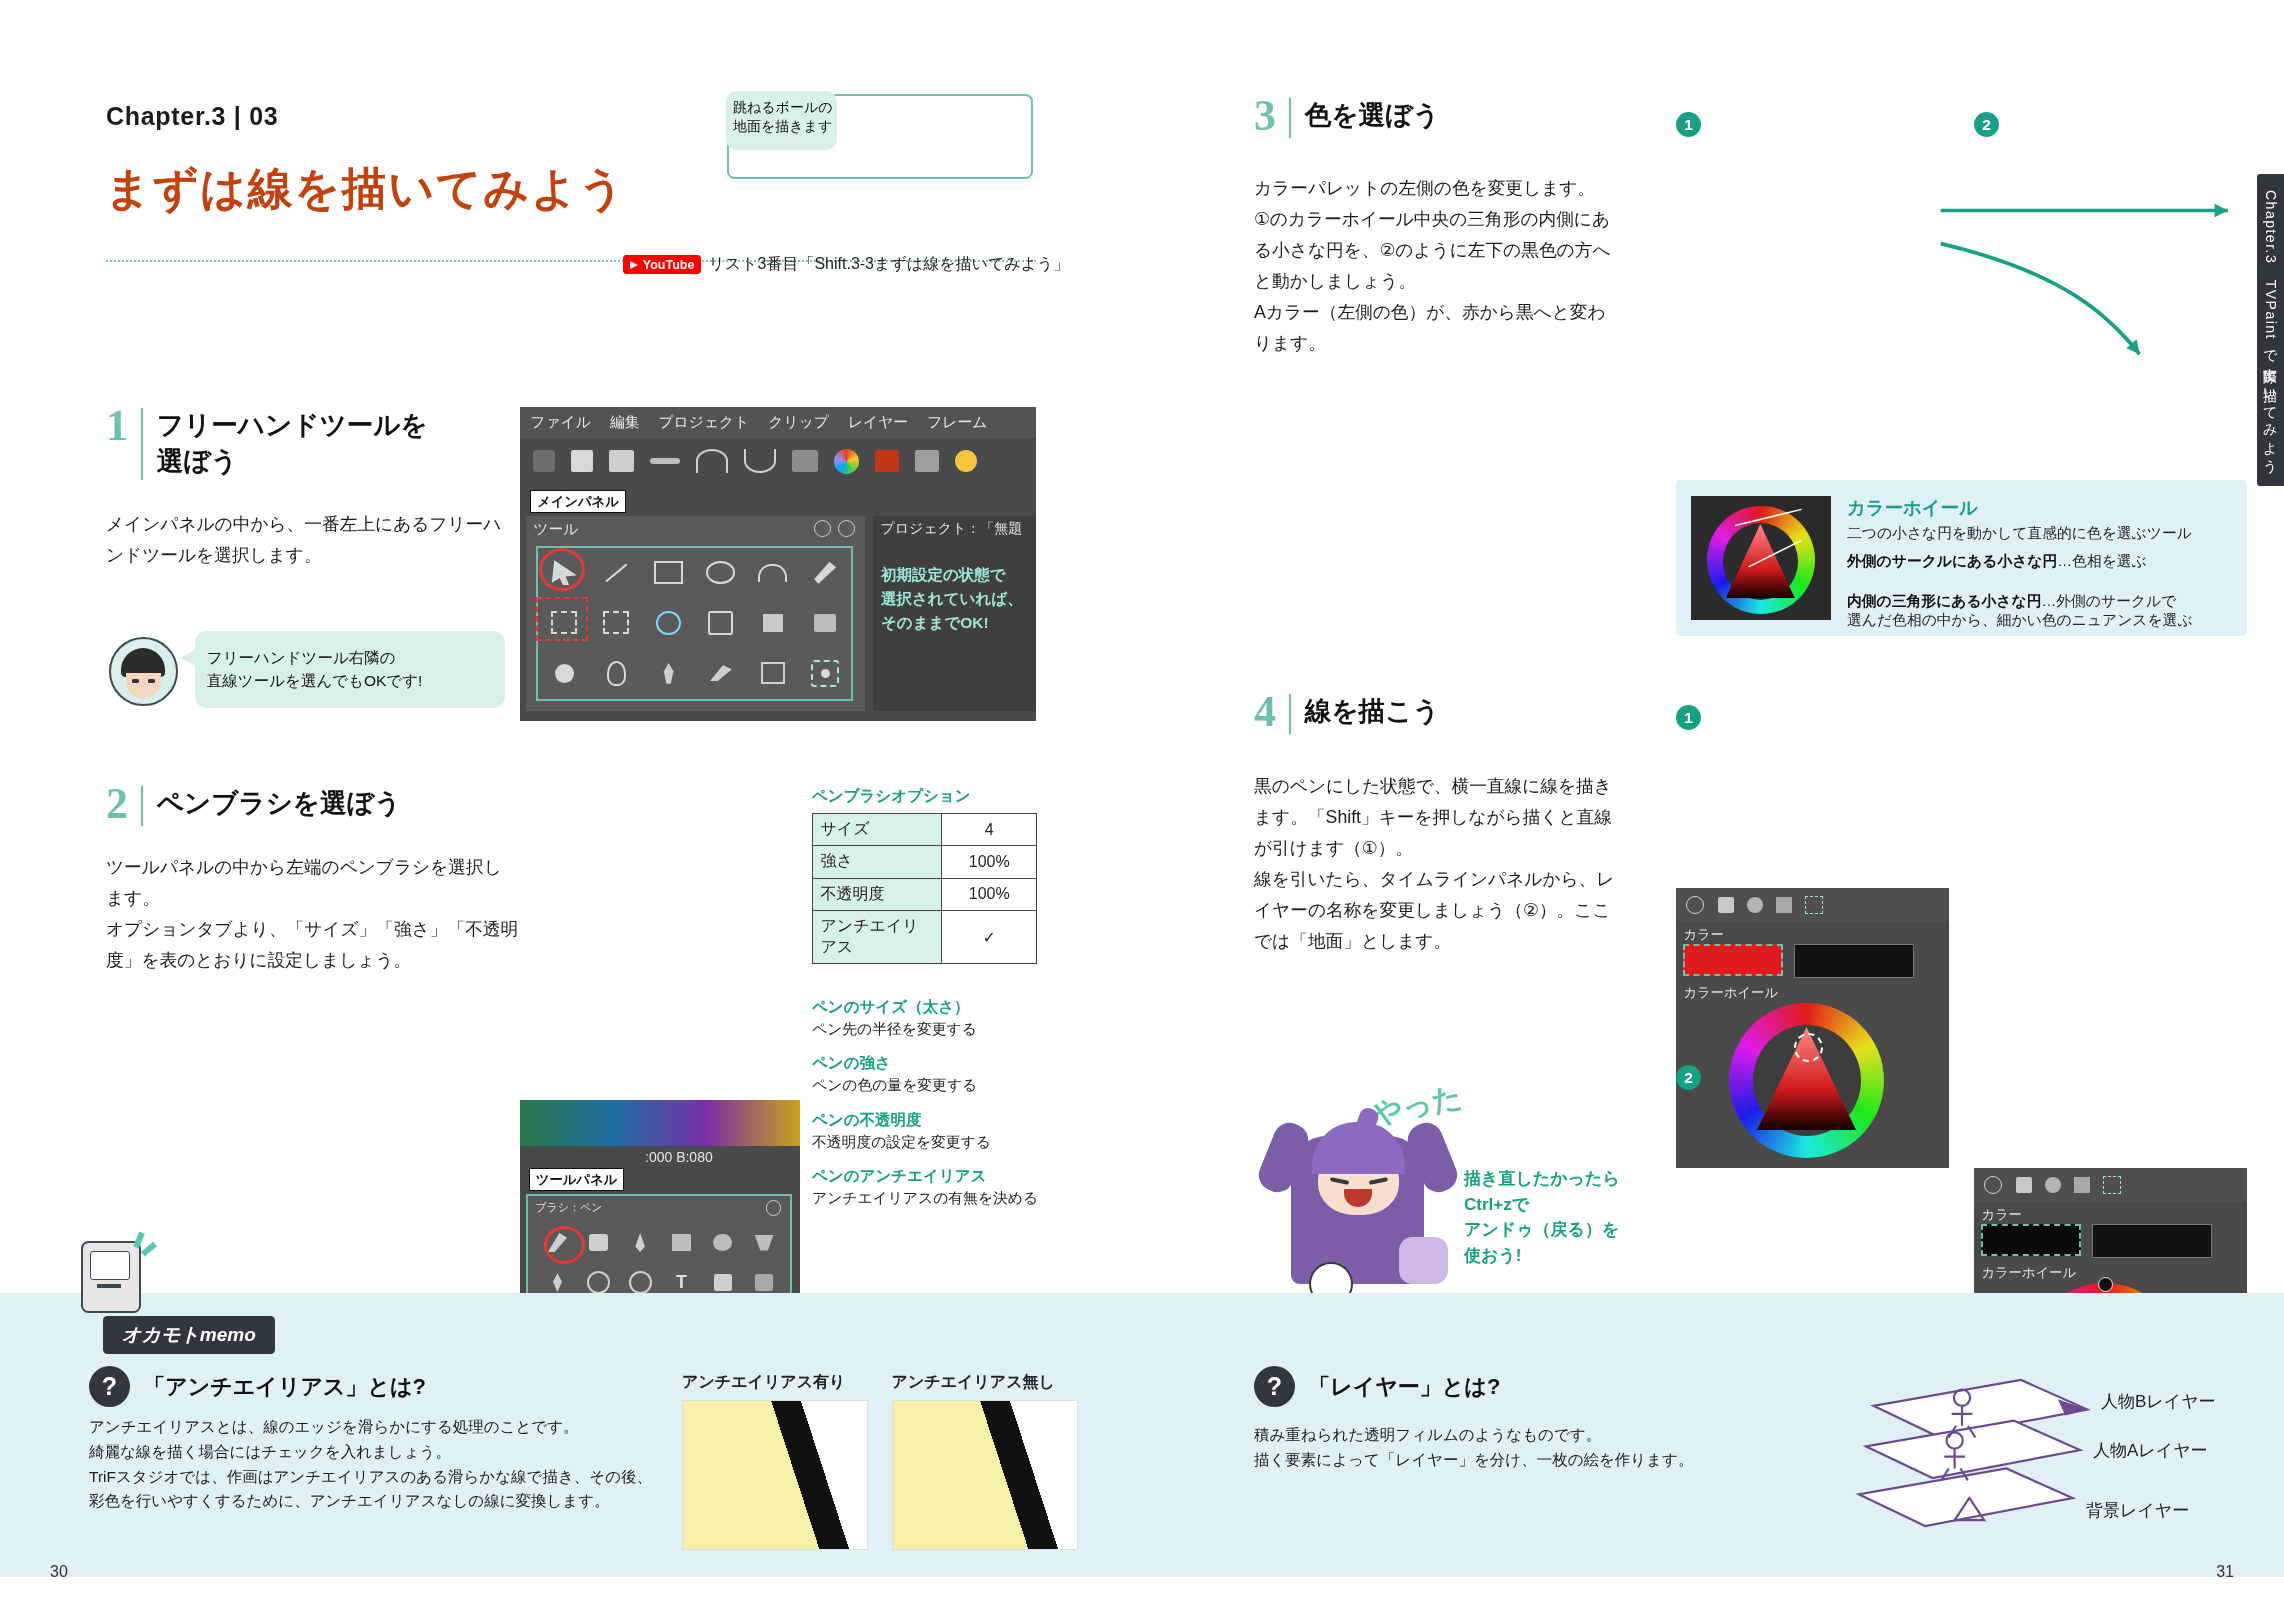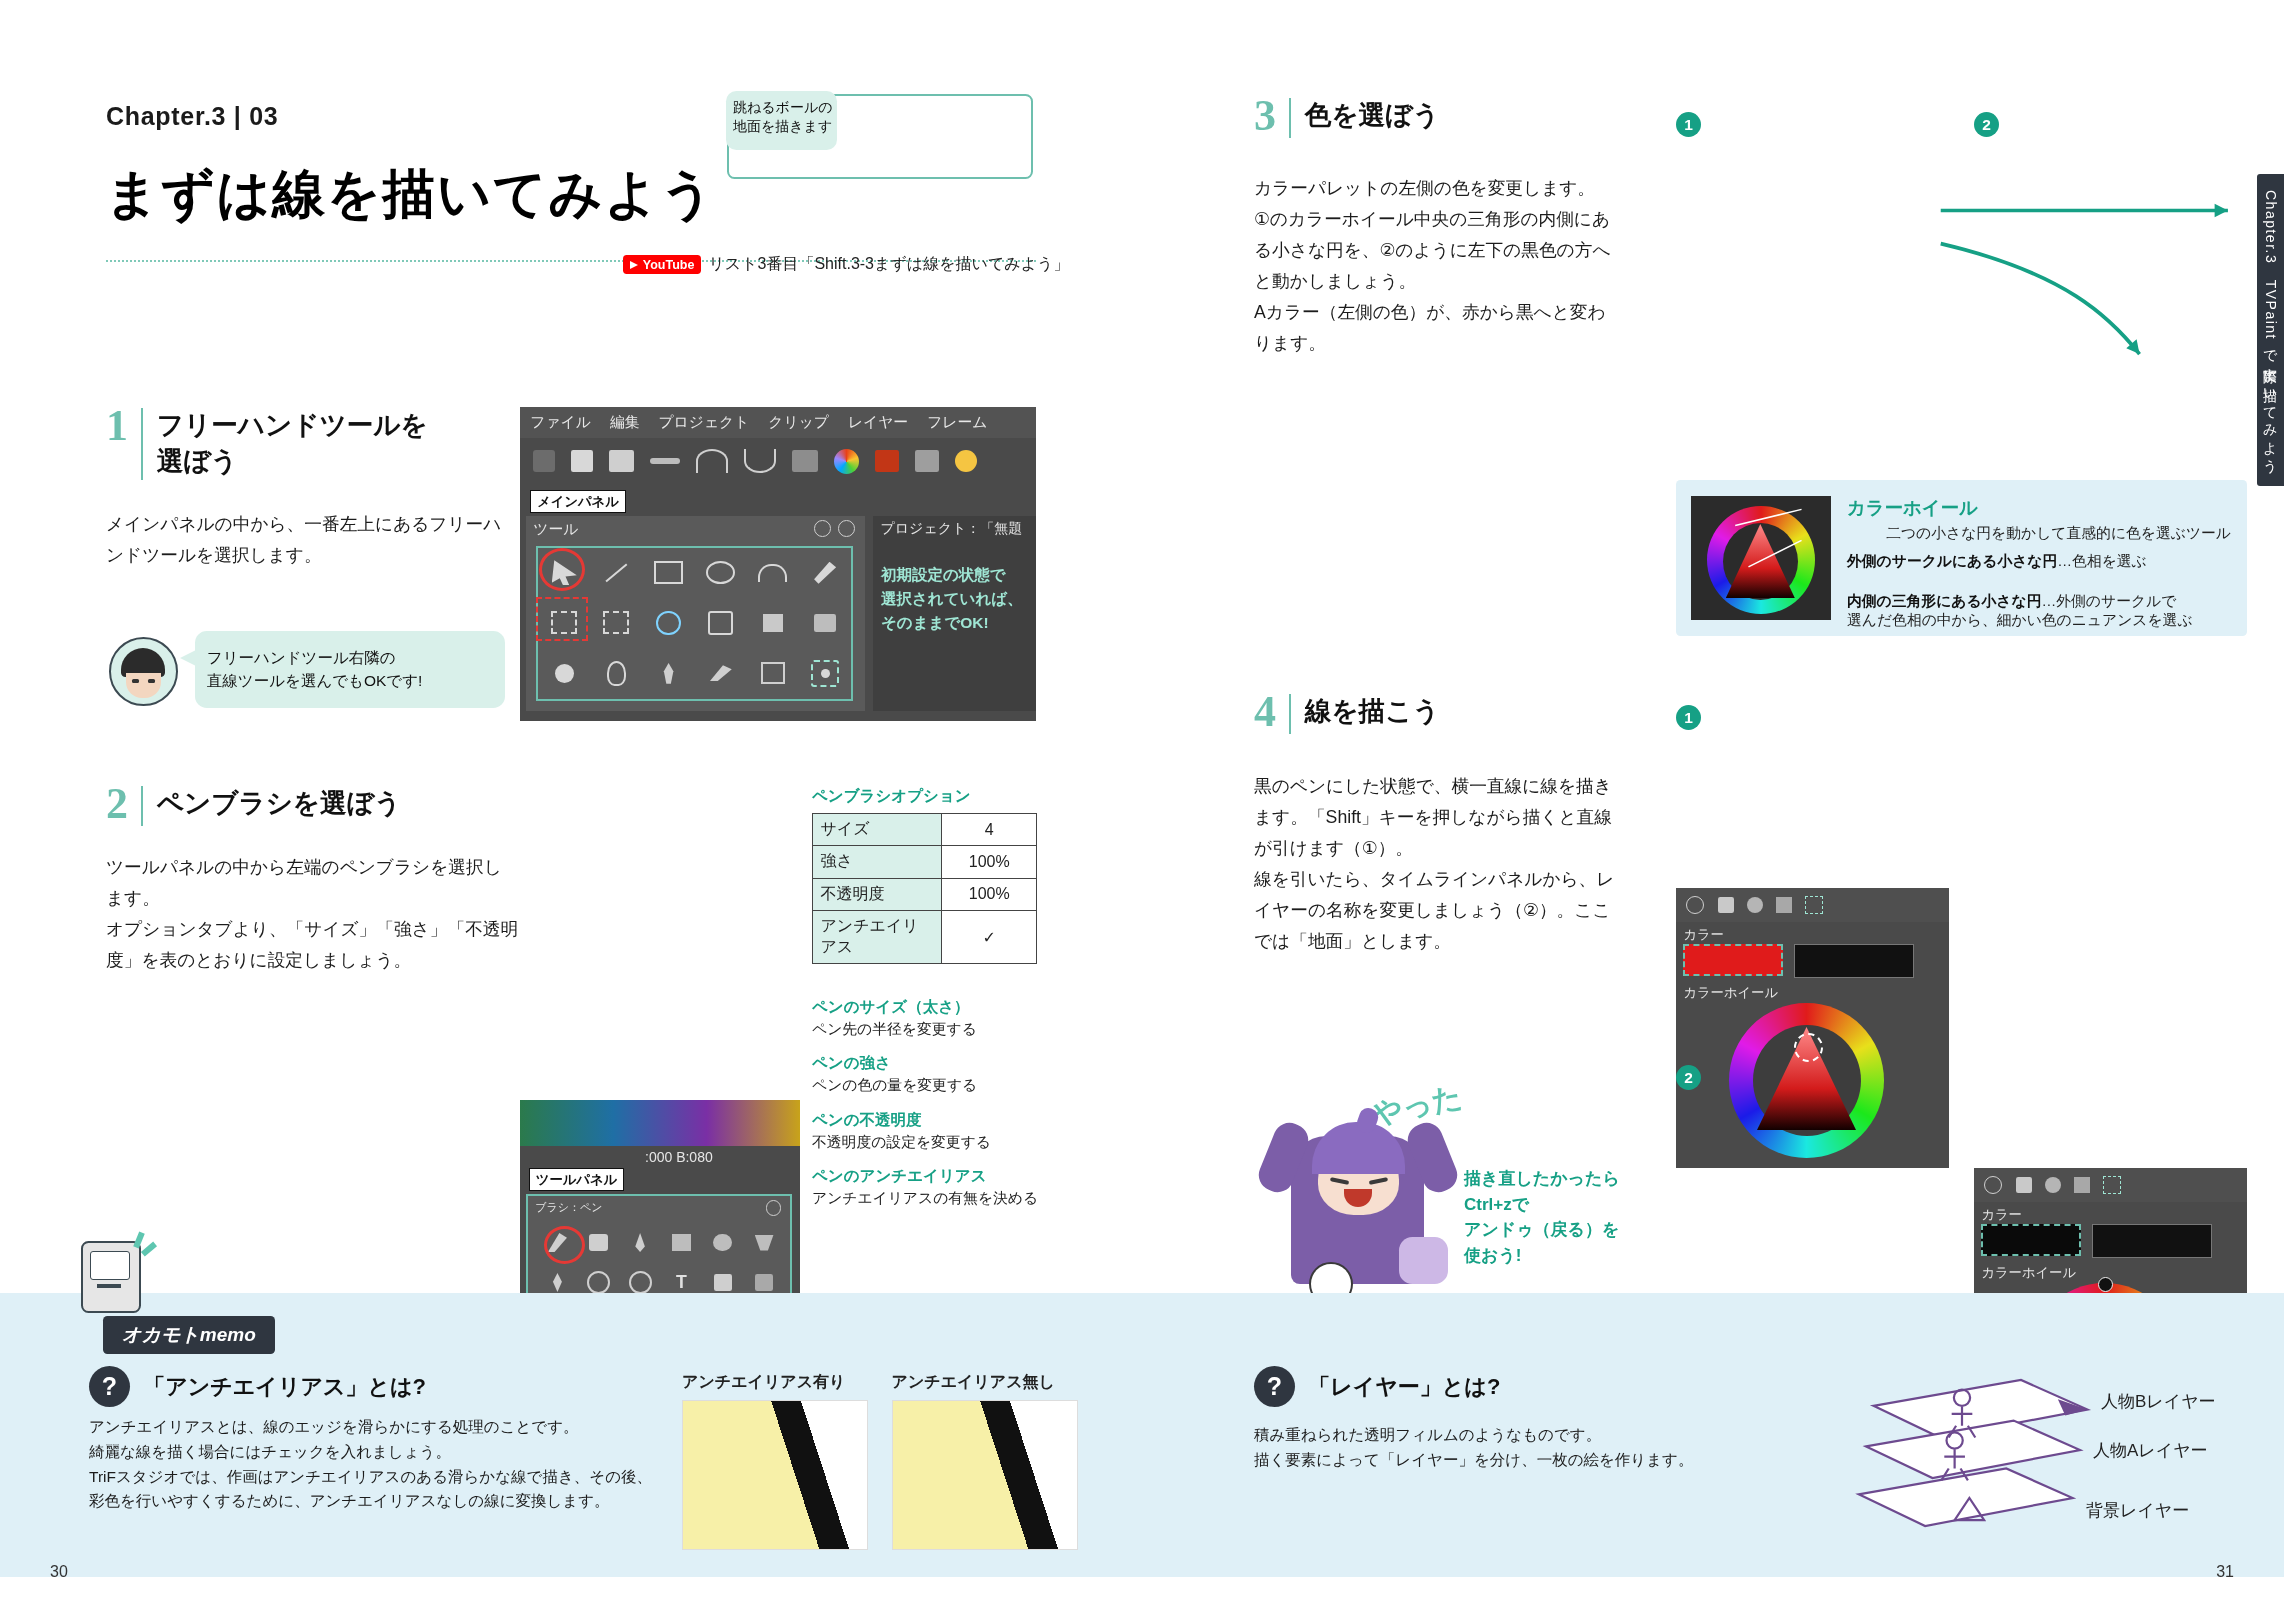--- a/index.html
+++ b/index.html
@@ -16,7 +16,7 @@
 
   
   .chapter-label{font-size:25px;font-weight:bold;letter-spacing:0.7px;color:#1b1b1b;}
-  .main-title{font-size:53px;font-weight:bold;letter-spacing:1.5px;color:#000000;}
+  .main-title{font-size:45px;font-weight:bold;letter-spacing:1.5px;color:#c2410c;}
   .body-text{font-size:17.7px;line-height:1.75;color:#1c1c1c;}
   .small-text{font-size:15.5px;line-height:1.6;color:#1c1c1c;}
 

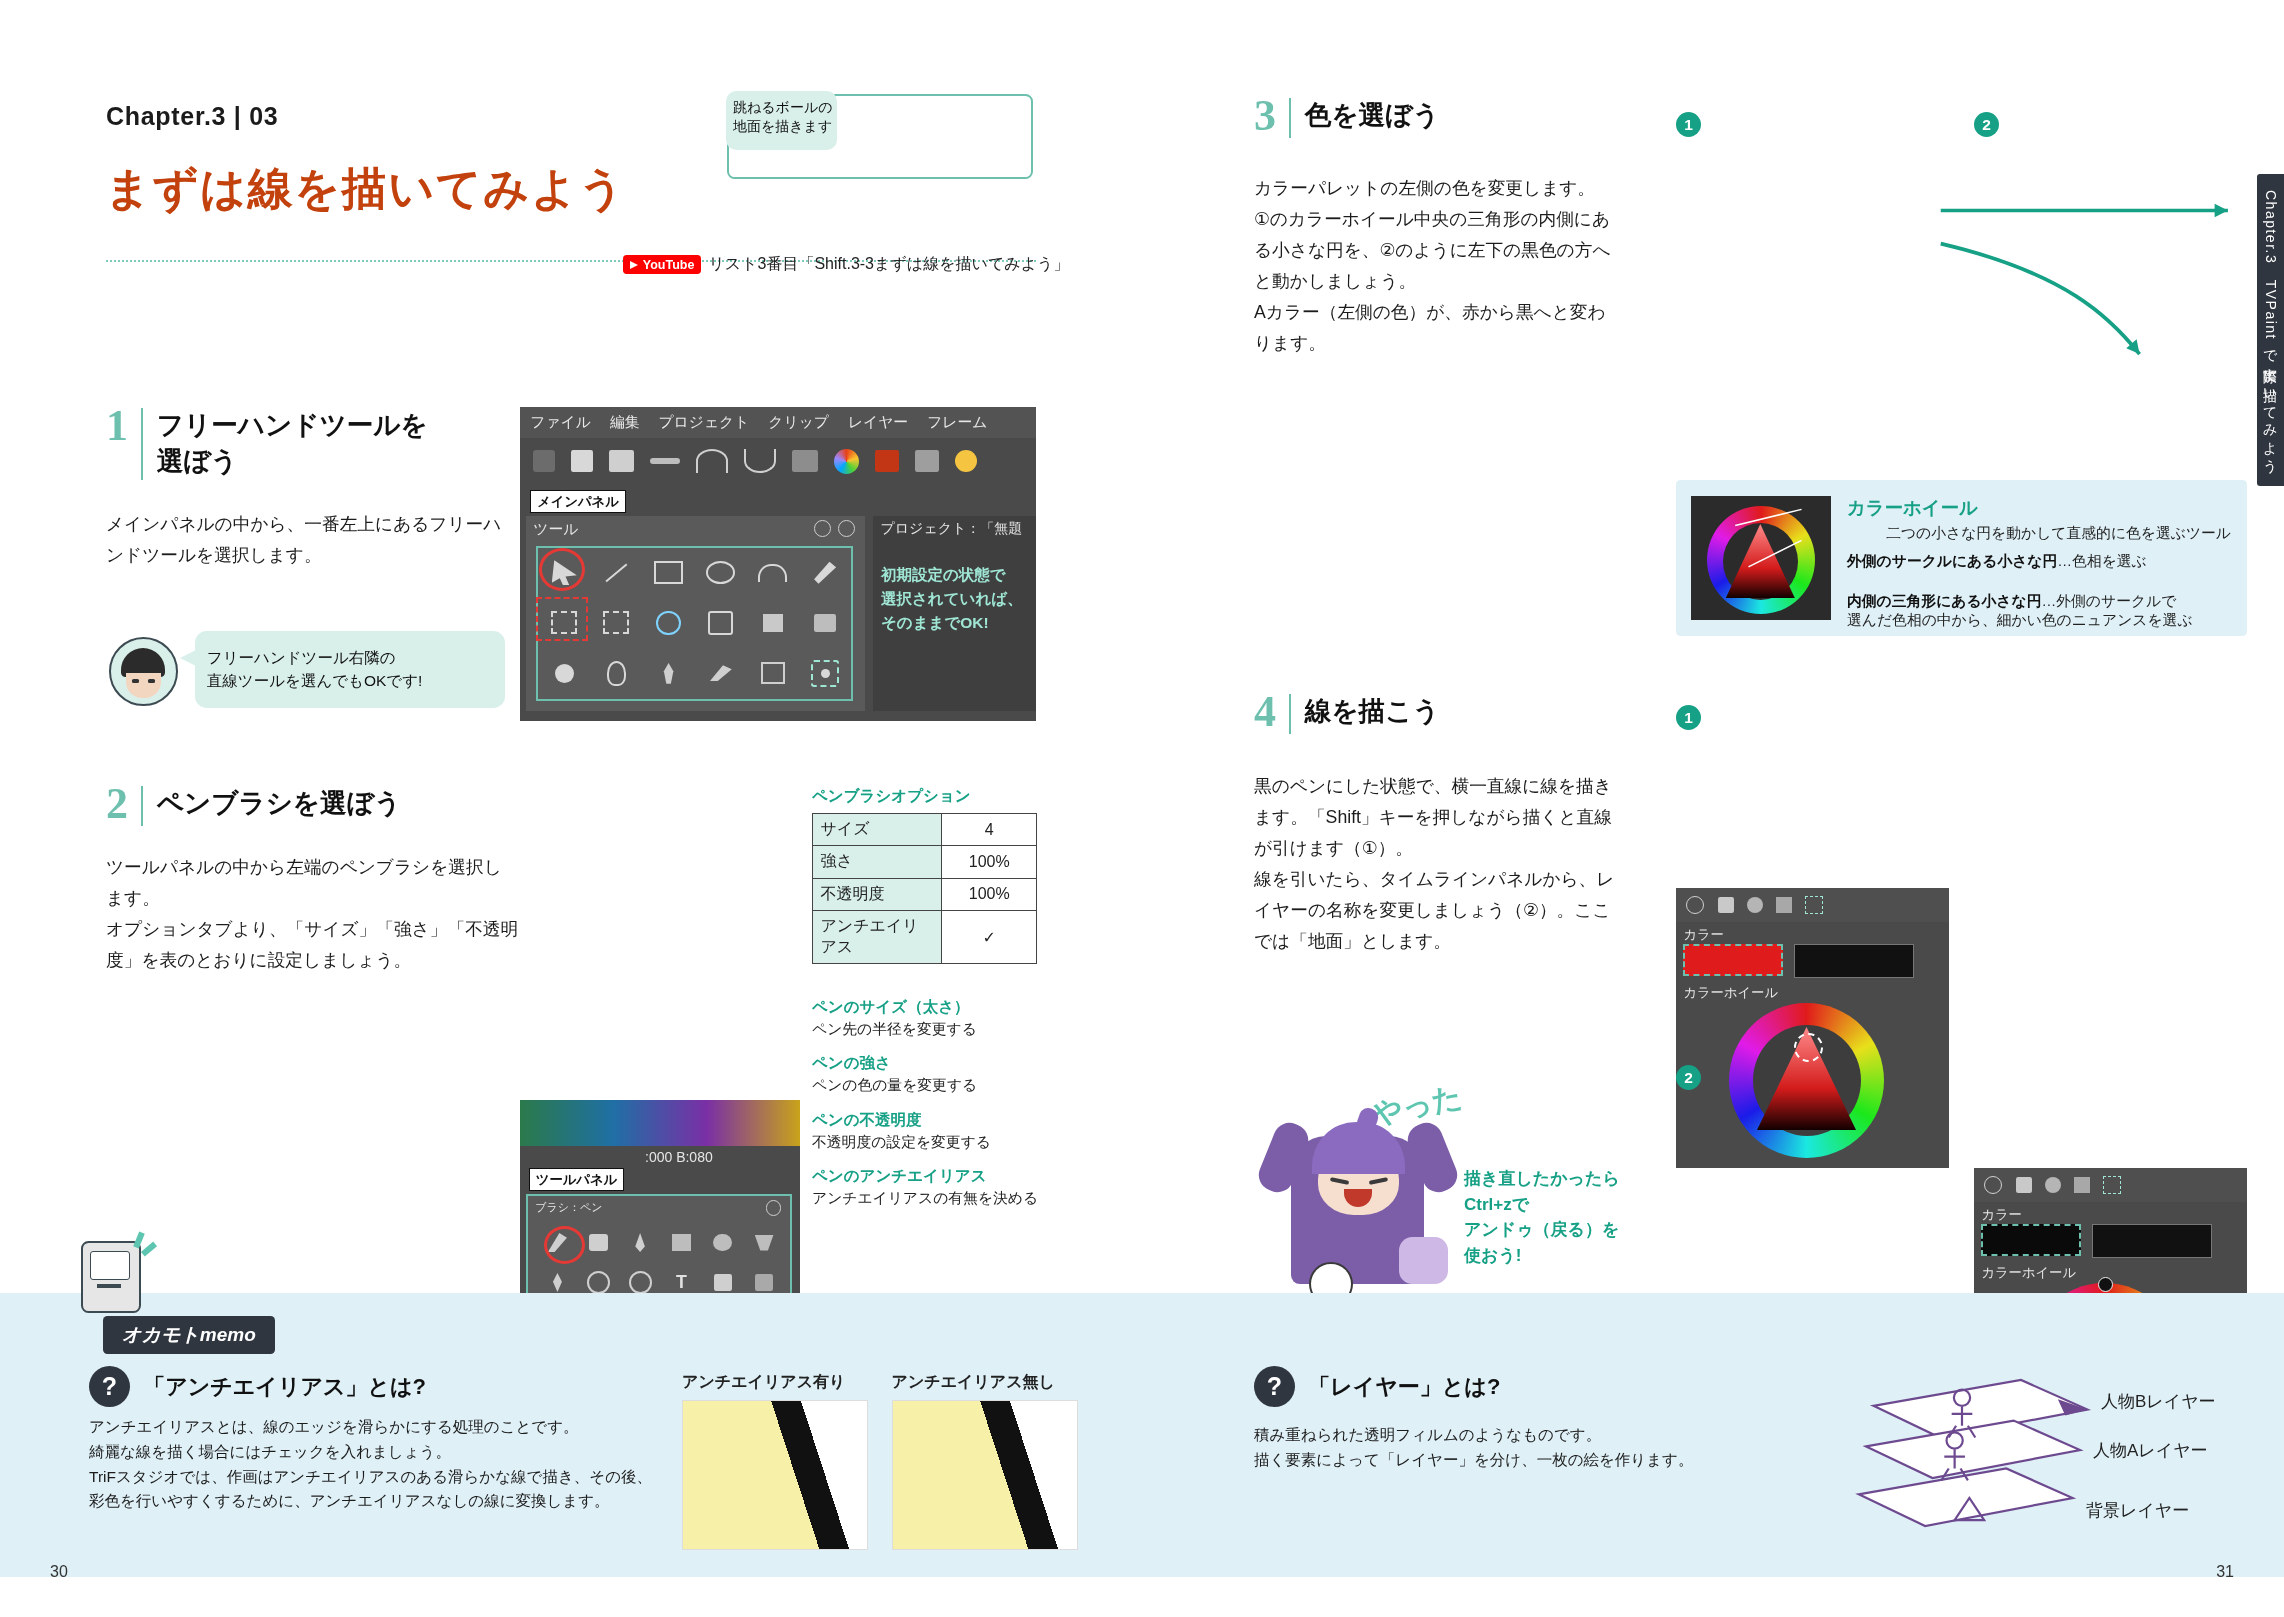--- a/index.html
+++ b/index.html
@@ -444,7 +444,7 @@
     </div>
     <div style="position:absolute;left:171px;top:14.8px;width:384px;">
       <div style="font-size:18.4px;font-weight:bold;color:#16a085;">カラーホイール</div>
-      <div style="font-size:14.8px;margin-top:4.4px;text-align:right;">二つの小さな円を動かして直感的に色を選ぶツール</div>
+      <div style="font-size:14.8px;margin-top:4.4px;">二つの小さな円を動かして直感的に色を選ぶツール</div>
       <div style="margin-top:8.9px;font-size:14.8px;">
         <span style="font-weight:bold;color:#111;">外側のサークルにある小さな円</span><span>…色相を選ぶ</span>
       </div>

